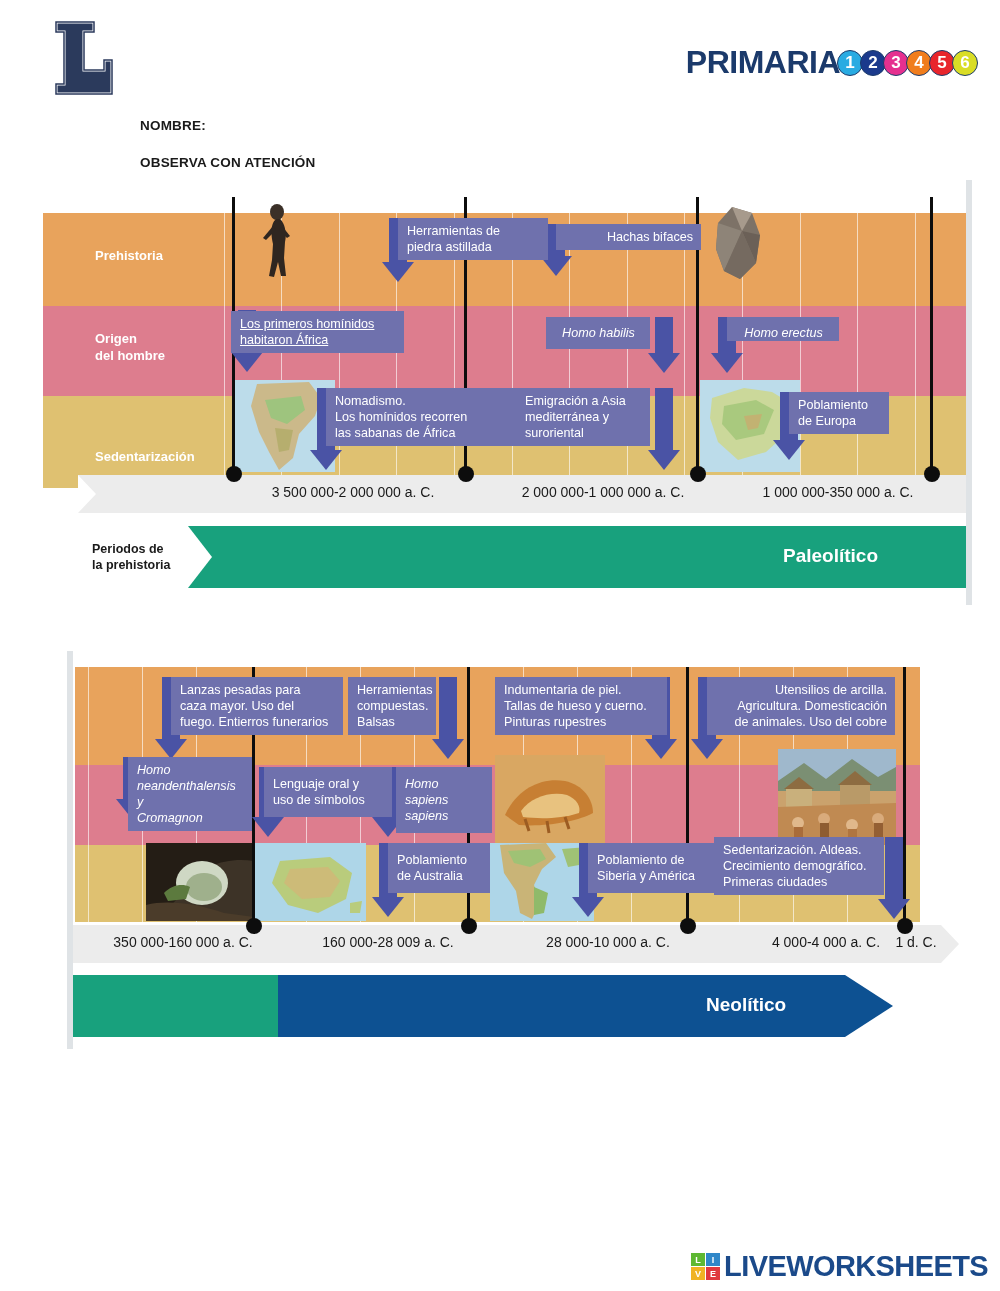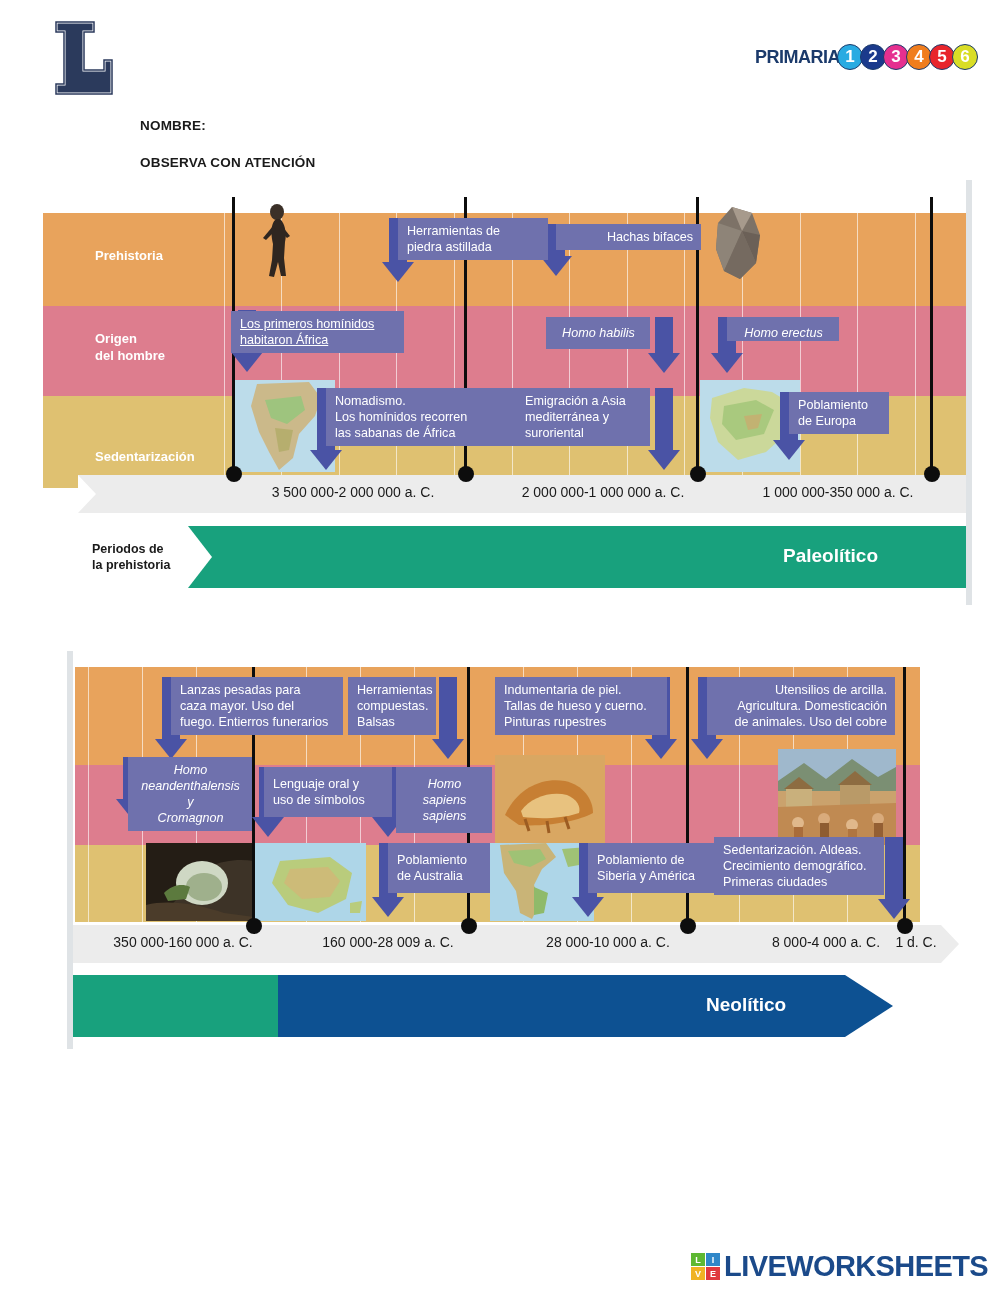--- a/index.html
+++ b/index.html
@@ -22,7 +22,7 @@
     display: flex; align-items: center; gap: 0px;
   }
   .primaria-word {
-    font-weight: bold; font-size: 18px; letter-spacing: -0.5px;
+    font-weight: bold; font-size: 32px; letter-spacing: -0.5px;
     color: #1b3a6b; font-family: "Liberation Sans", sans-serif; margin-left: 8px;
   }
   .num-ball {

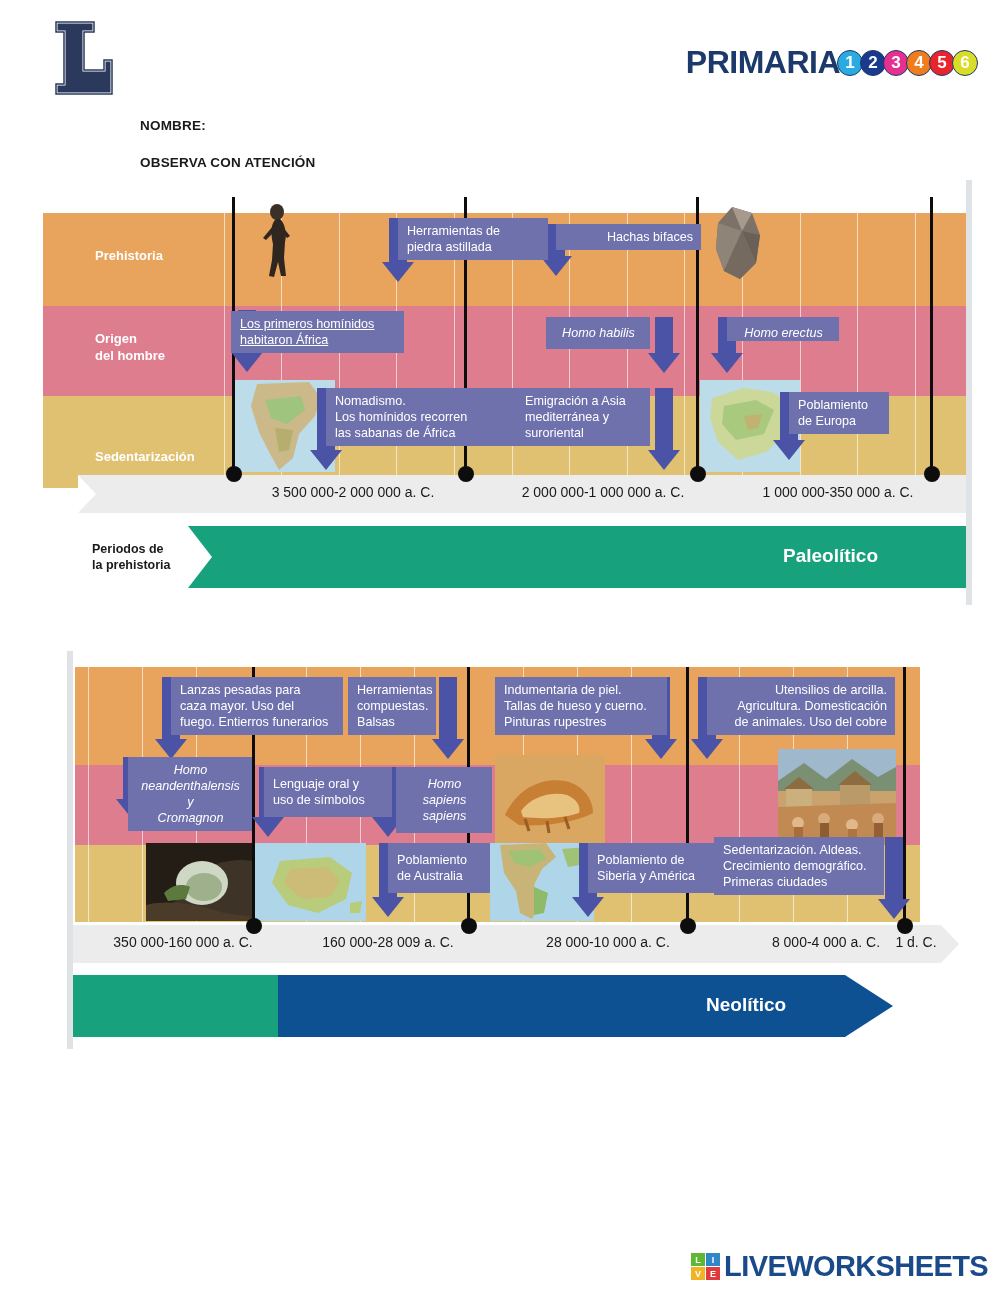--- a/index.html
+++ b/index.html
@@ -70,7 +70,7 @@
     font-size: 12.6px; line-height: 16px; padding: 5px 8px 5px 9px;
     z-index: 9;
   }
-  .callout.ital { font-style: italic; text-align: center; }
+  .callout.ital { font-style: italic; }
   .arrow {
     position: absolute; z-index: 8;
   }

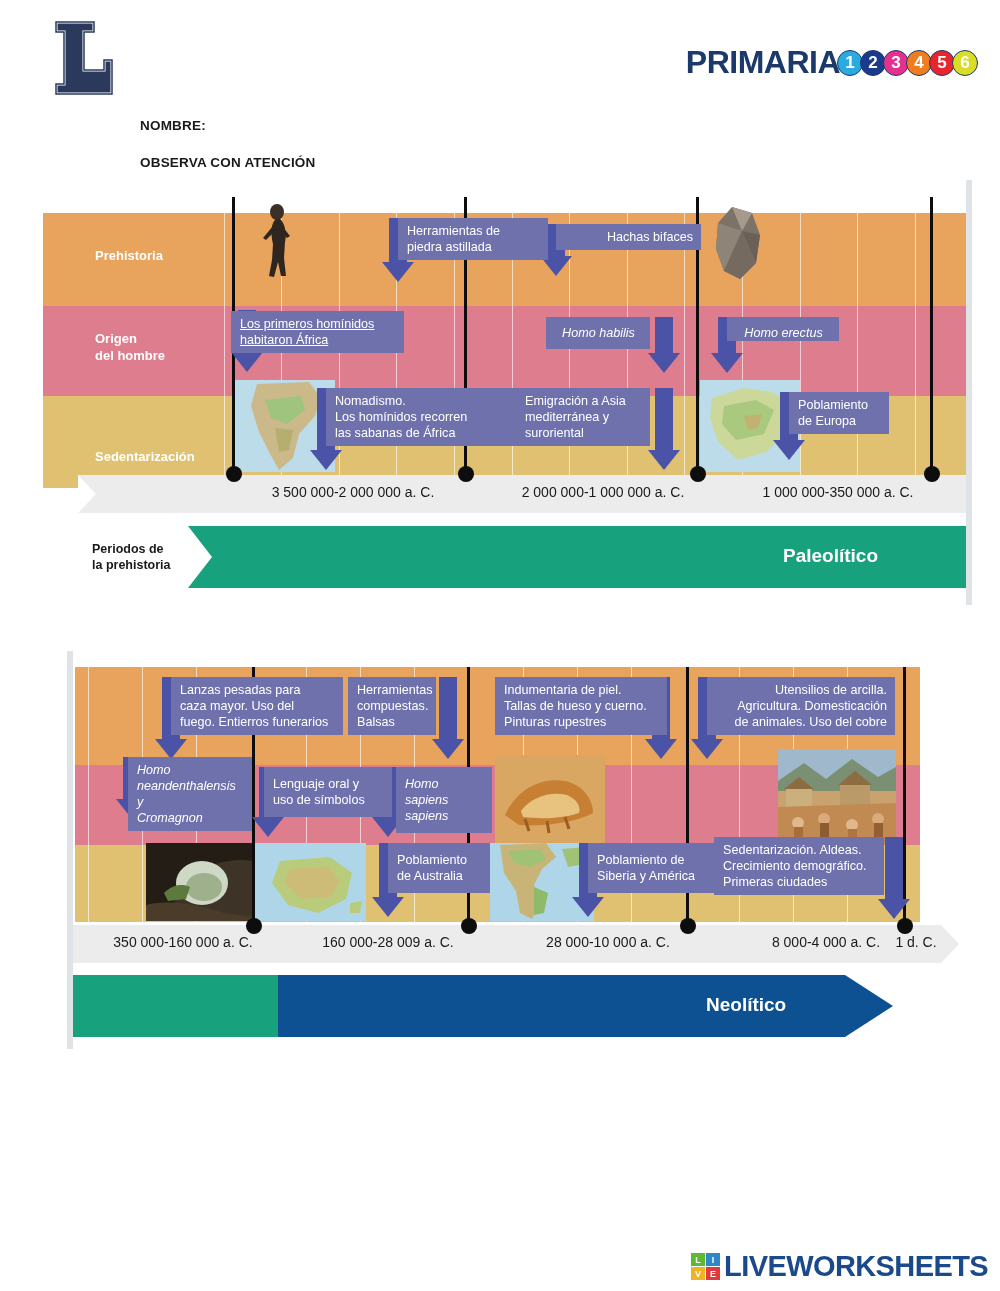--- a/index.html
+++ b/index.html
@@ -466,7 +466,7 @@
     <div class="date-lbl" style="left:20px;  width:180px;">350 000-160 000 a. C.</div>
     <div class="date-lbl" style="left:225px; width:180px;">160 000-28 009 a. C.</div>
     <div class="date-lbl" style="left:445px; width:180px;">28 000-10 000 a. C.</div>
-    <div class="date-lbl" style="left:663px; width:180px;">8 000-4 000 a. C.</div>
+    <div class="date-lbl" style="left:663px; width:180px;">4 000-4 000 a. C.</div>
     <div class="date-lbl" style="left:800px; width:86px;">1 d. C.</div>
   </div>
 

